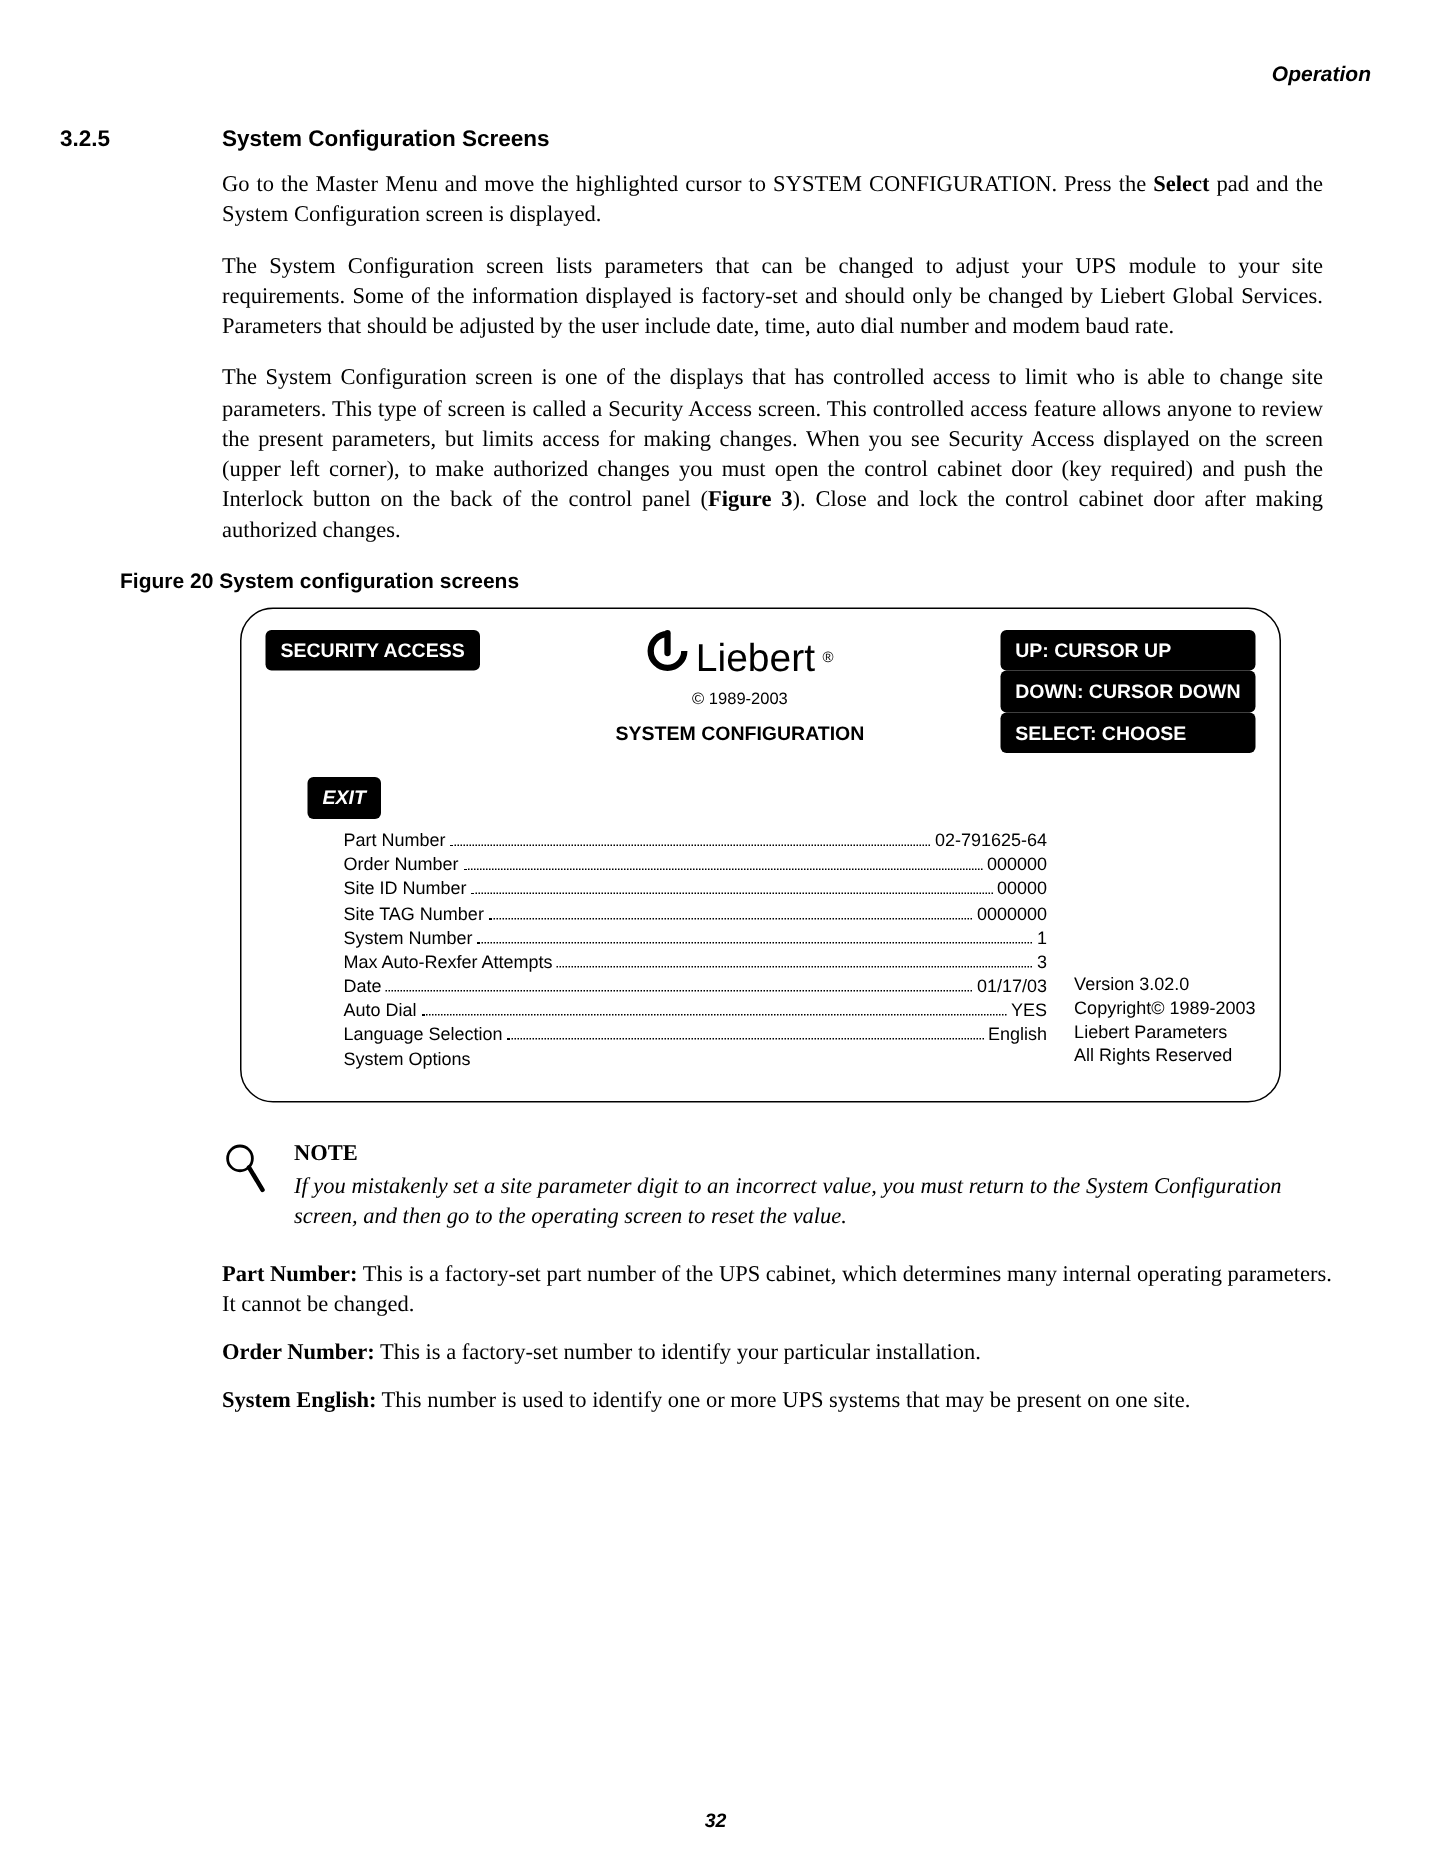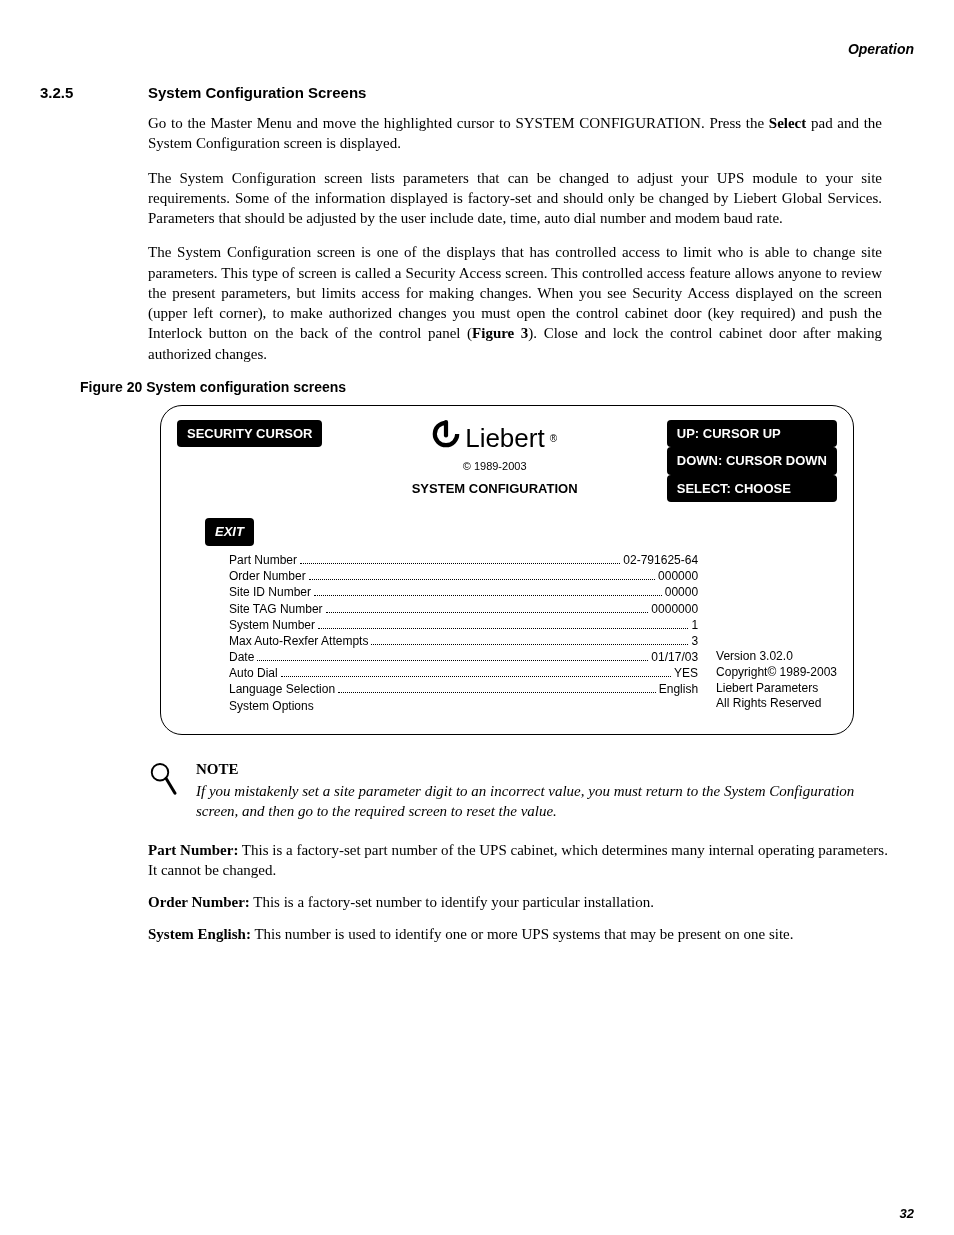--- a/index.html
+++ b/index.html
@@ -188,7 +188,7 @@
 <div class="screen-outer">
   <div class="screen-top">
     <div class="left-col">
-      <span class="black-btn">SECURITY CURSOR</span>
+      <span class="black-btn">SECURITY ACCESS</span>
     </div>
     <div class="center-col">
       <div class="logo">

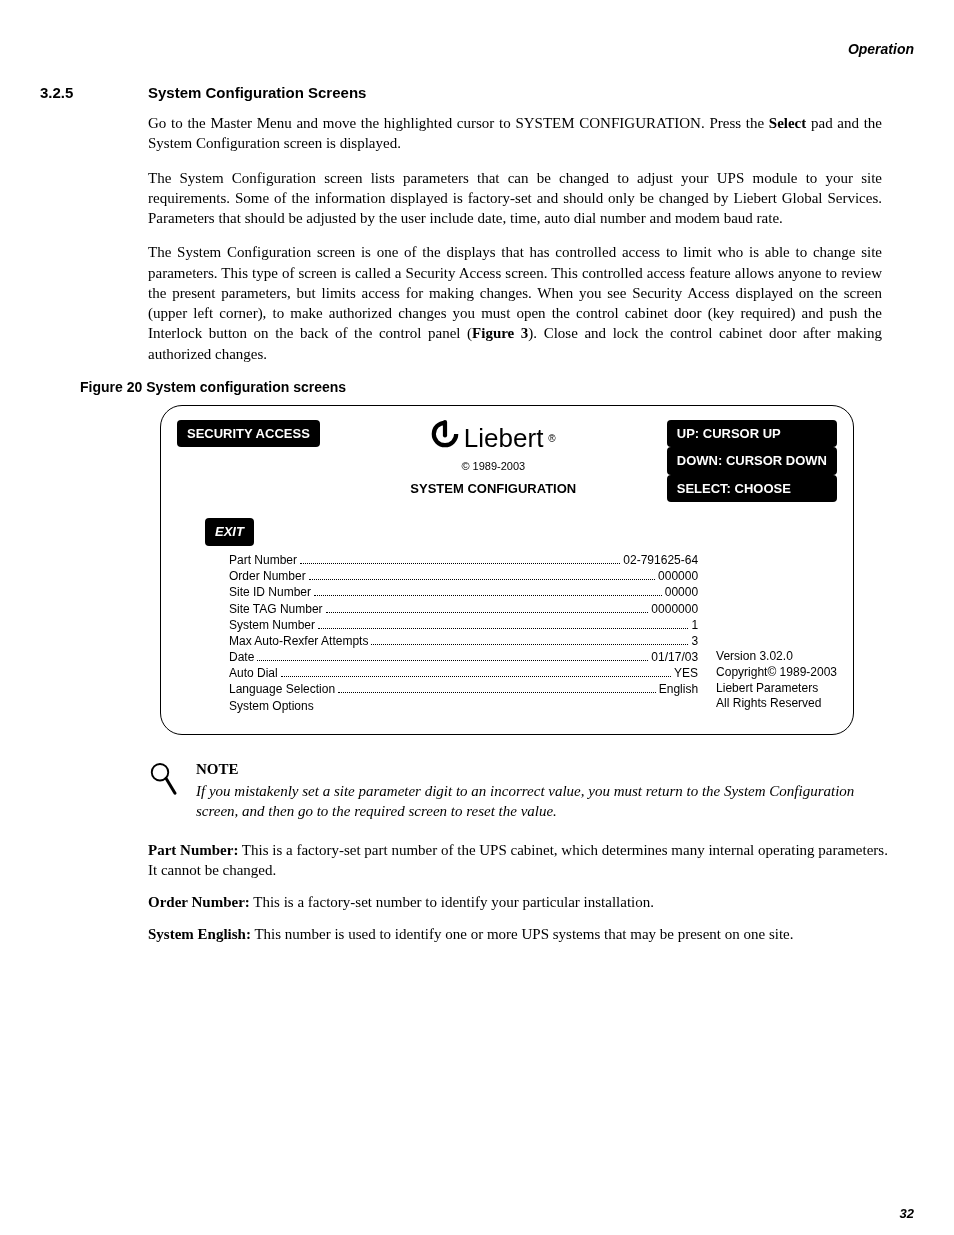--- a/index.html
+++ b/index.html
@@ -282,7 +282,7 @@
   </div>
   <div class="note-text">
     <div class="note-head">NOTE</div>
-    <div class="note-body">If you mistakenly set a site parameter digit to an incorrect value, you must return to the System Configuration screen, and then go to the required screen to reset the value.</div>
+    <div class="note-body">If you mistakenly set a site parameter digit to an incorrect value, you must return to the System Configuration screen, and then go to the operating screen to reset the value.</div>
   </div>
 </div>
 

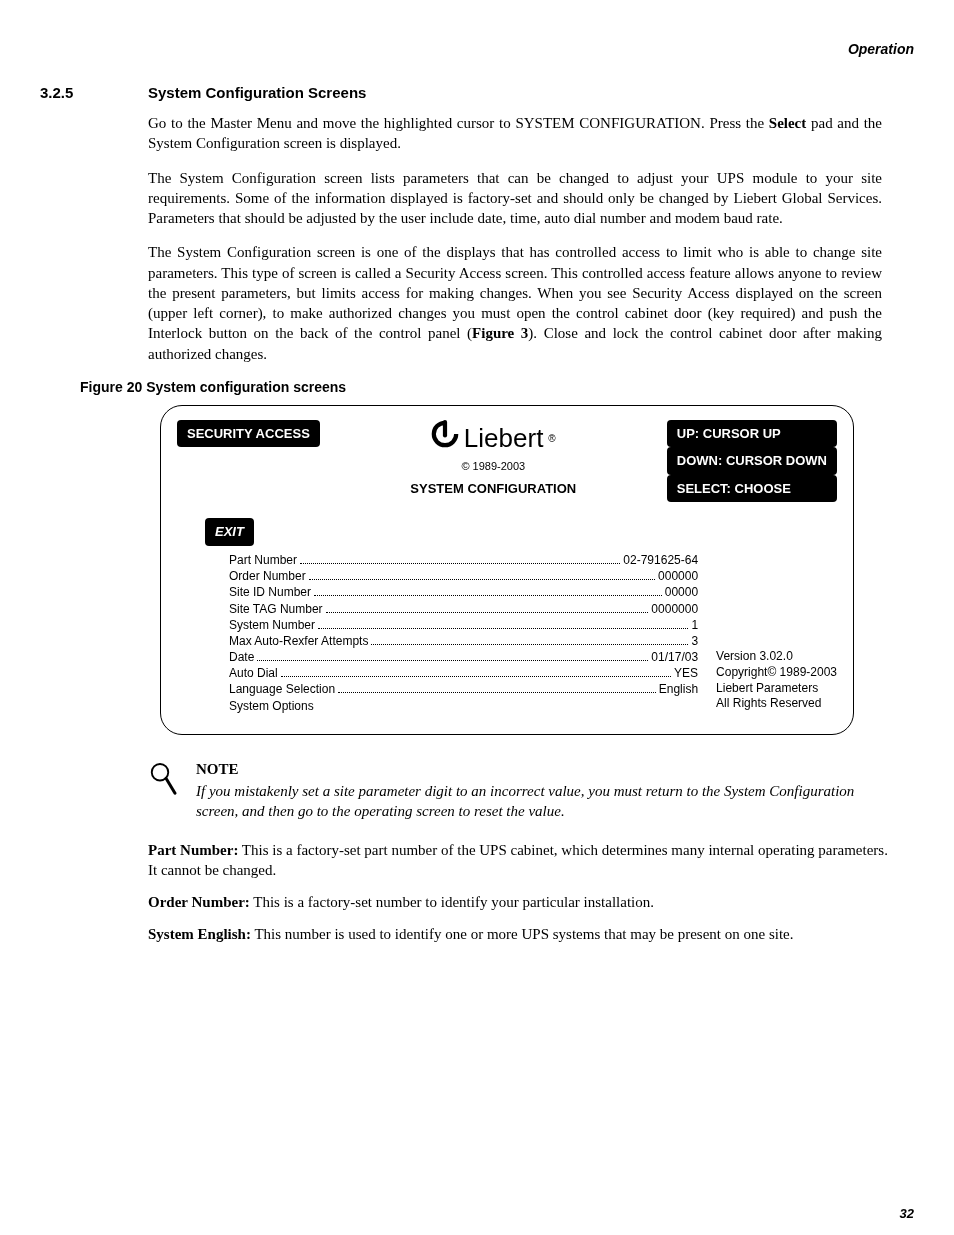--- a/index.html
+++ b/index.html
@@ -155,7 +155,7 @@
   .def-text .term { font-weight: bold; }
 
   .page-num {
-    text-align: right;
+    text-align: center;
     font-family: Arial, Helvetica, sans-serif;
     font-weight: bold;
     font-style: italic;

